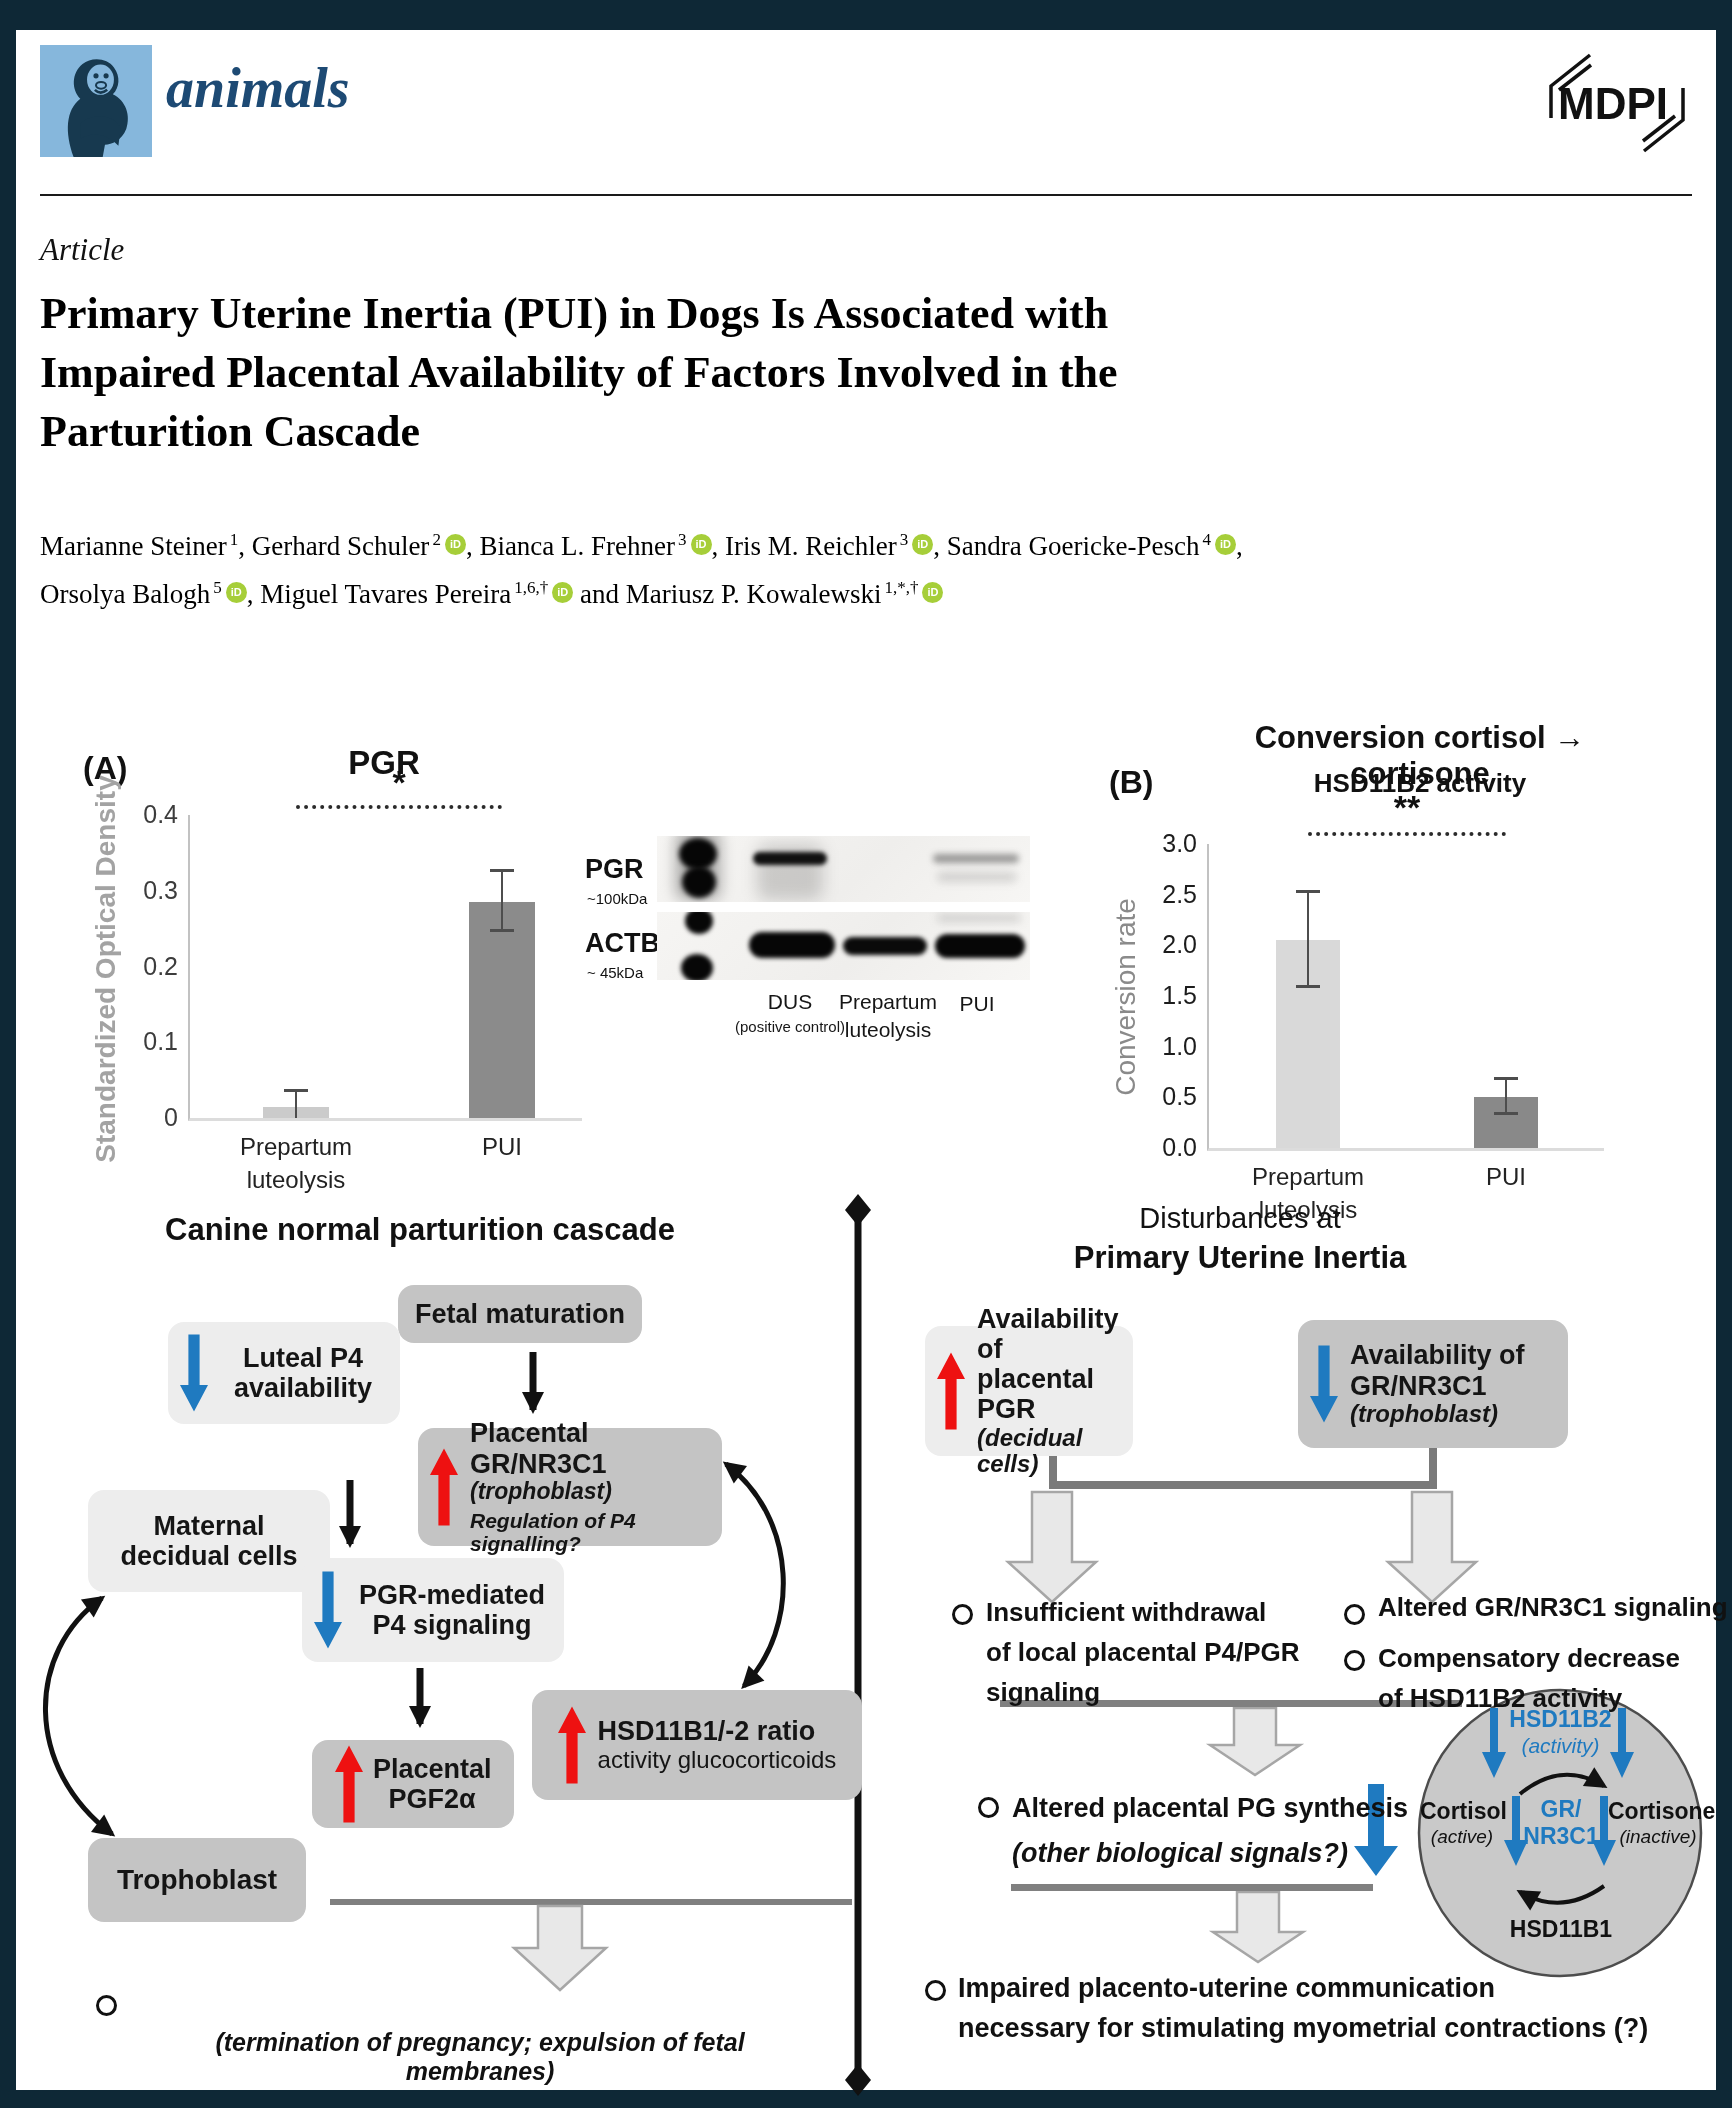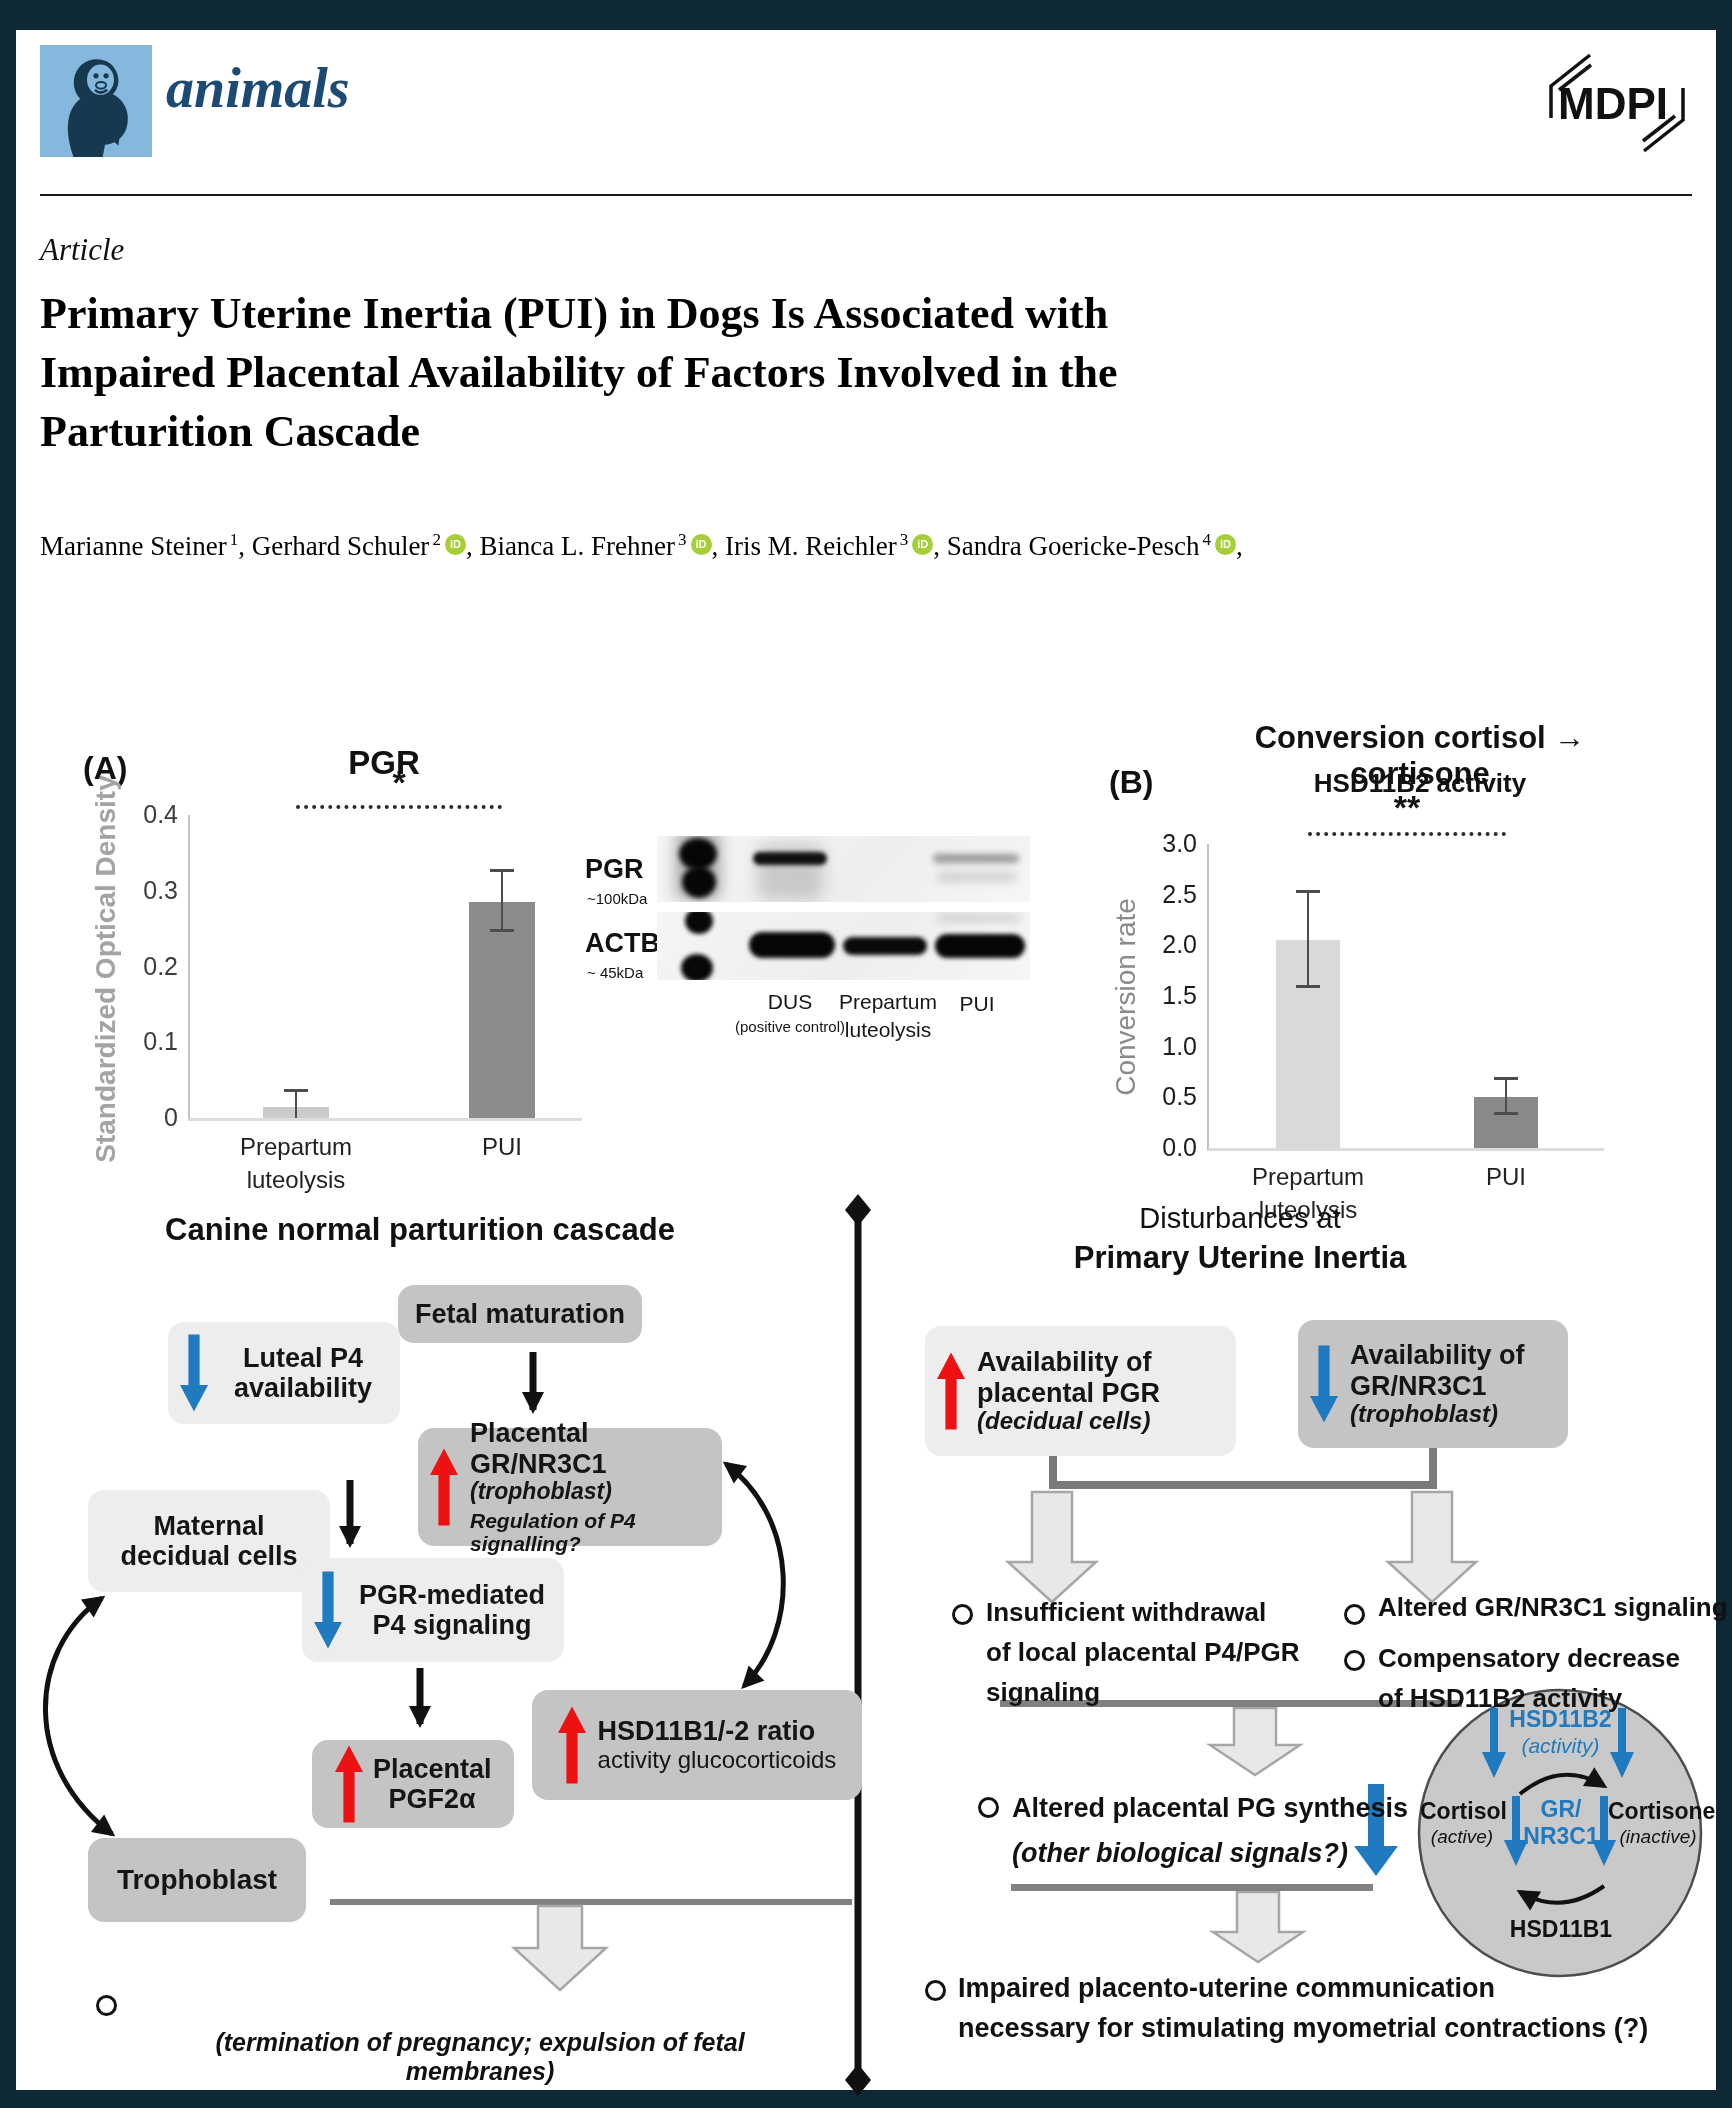--- a/index.html
+++ b/index.html
@@ -97,6 +97,7 @@
   </div>
 
   <div class="abs serif z3 authors-line" id="authors-line1" style="top:530px;">Marianne Steiner<sup>1</sup>, Gerhard Schuler<sup>2</sup><span class="orcid">iD</span>, Bianca L. Frehner<sup>3</sup><span class="orcid">iD</span>, Iris M. Reichler<sup>3</sup><span class="orcid">iD</span>, Sandra Goericke-Pesch<sup>4</sup><span class="orcid">iD</span>,</div>
+  <div class="abs serif z3 authors-line" id="authors-line2" style="top:578px;">Orsolya Balogh<sup>5</sup><span class="orcid">iD</span>, Miguel Tavares Pereira<sup>1,6,†</sup><span class="orcid">iD</span> and Mariusz P. Kowalewski<sup>1,*,†</sup><span class="orcid">iD</span></div>
 
   <div class="chart" id="chartA" style="left:60px;top:728px;width:565px;height:480px;">
     <div class="panel-label" style="left:23px;top:22px;">(A)</div>

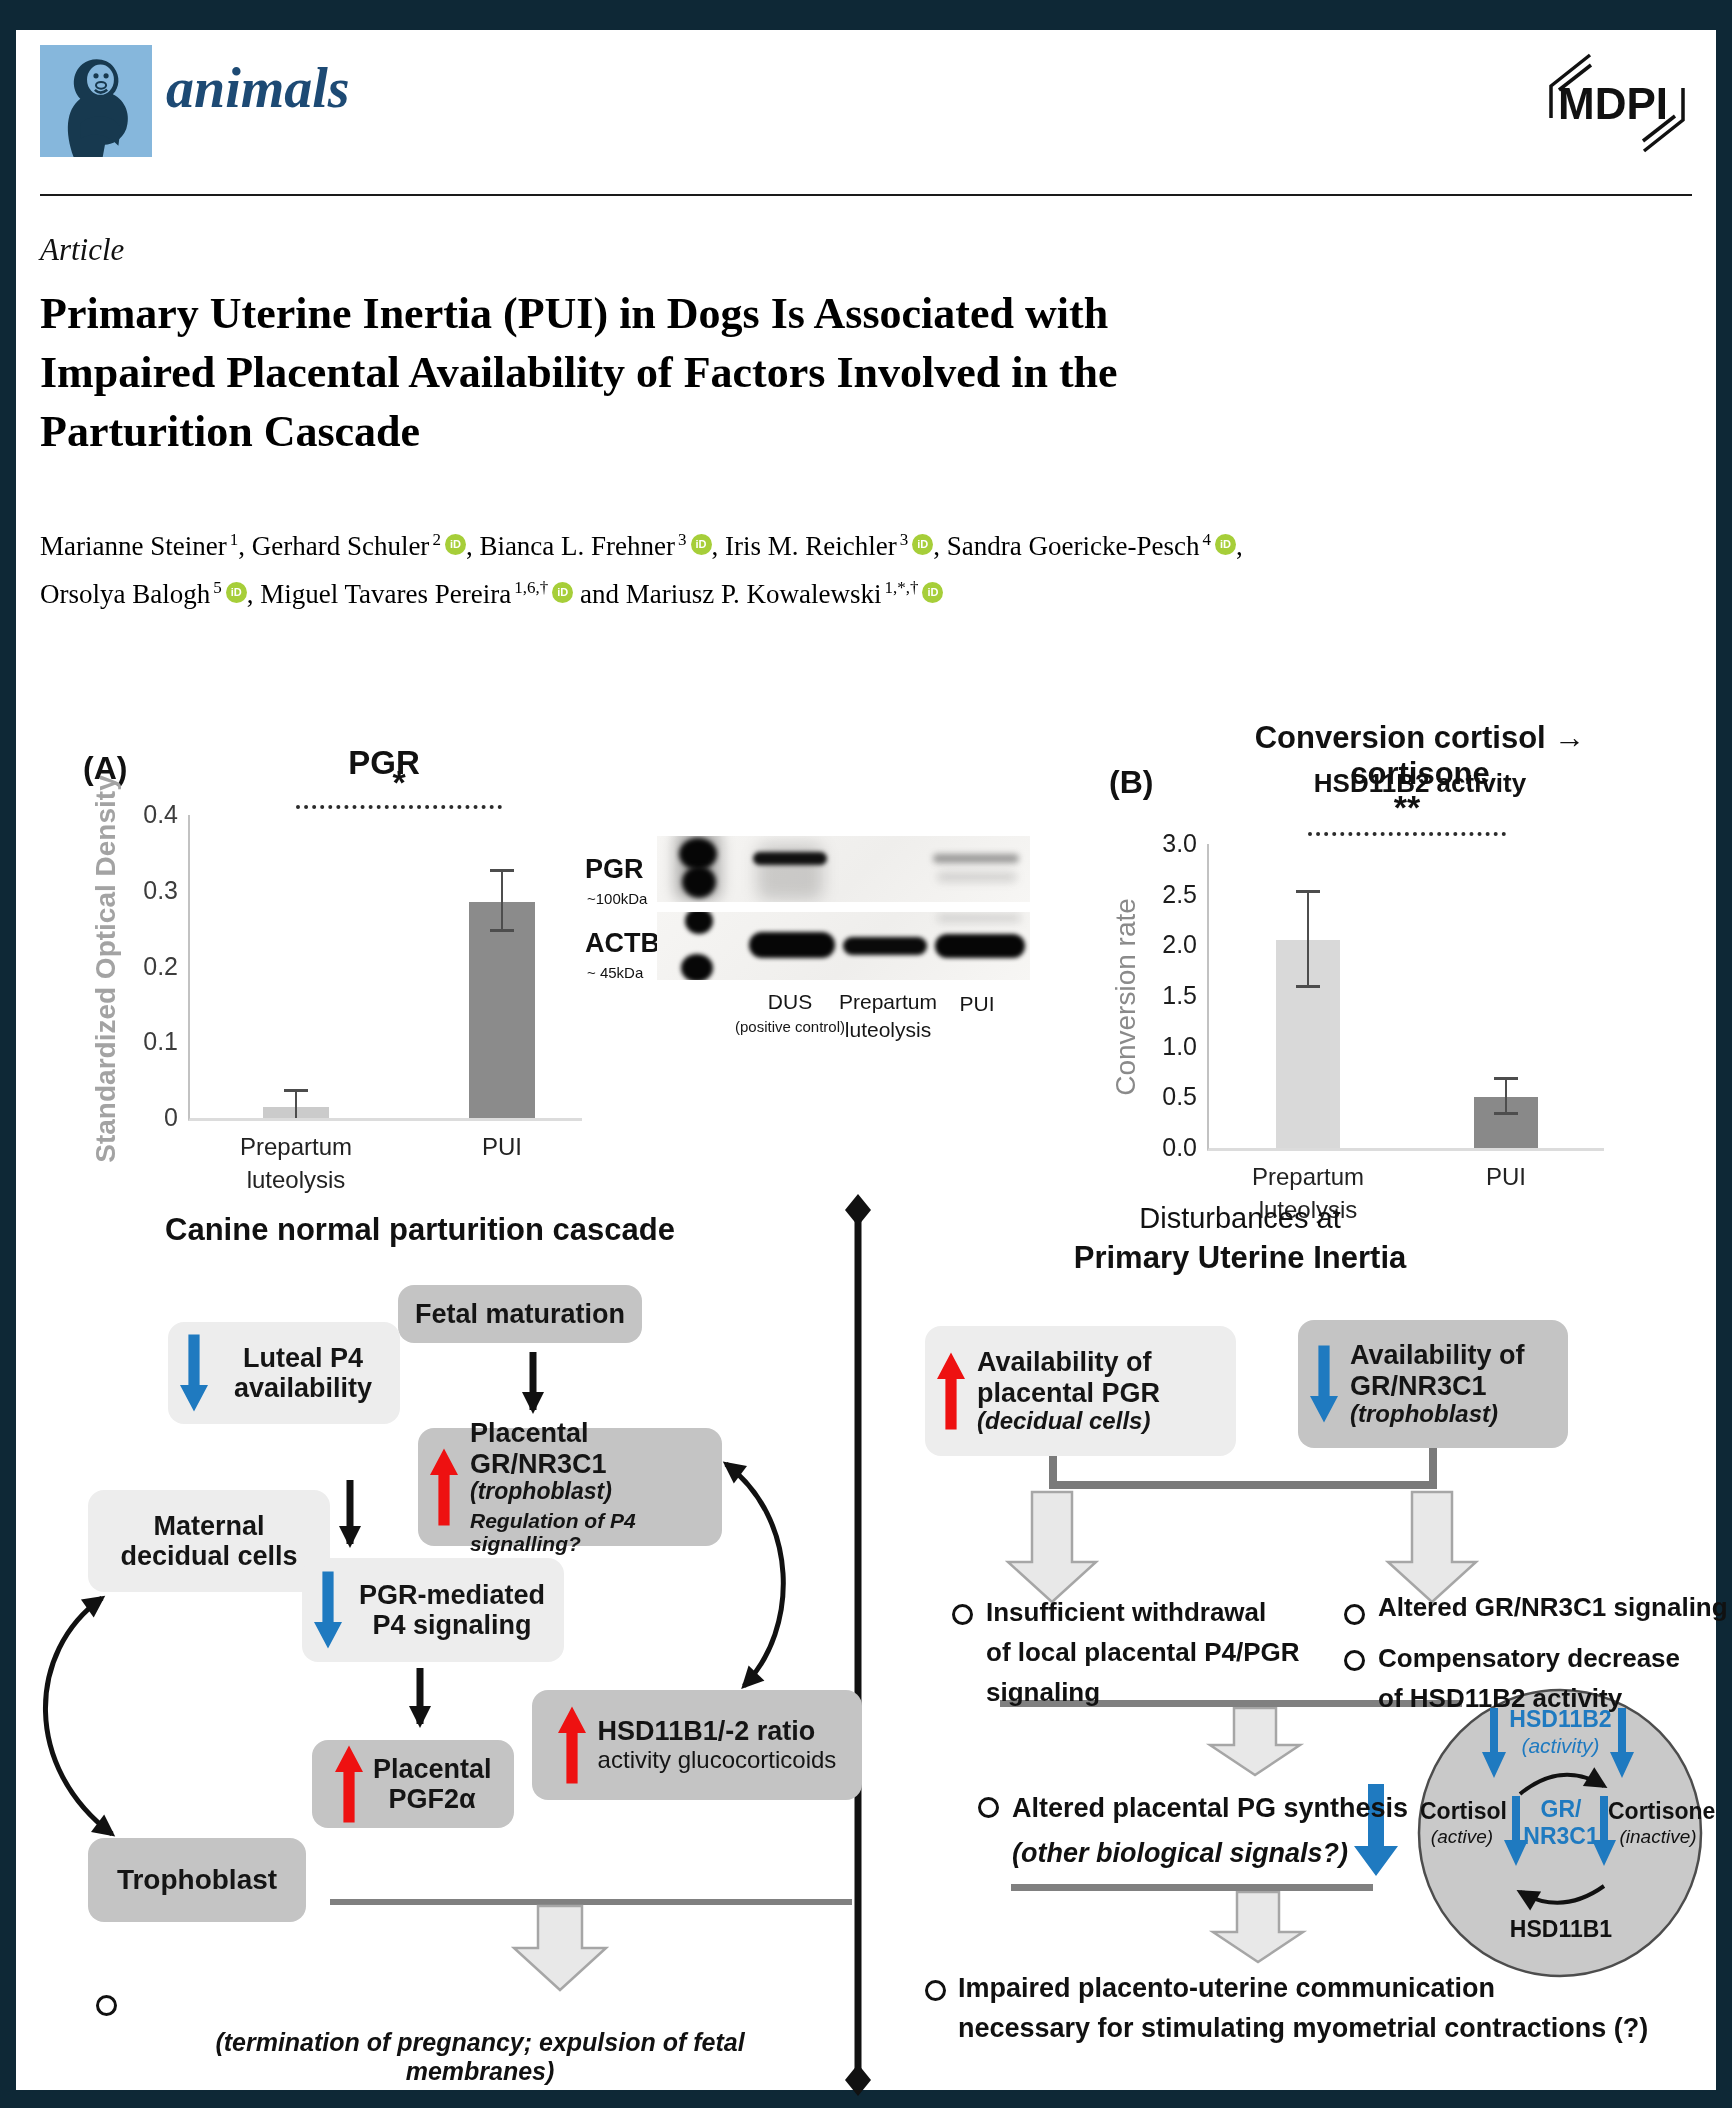--- a/index.html
+++ b/index.html
@@ -309,7 +309,7 @@
   <div class="dtitle" style="left:1000px;top:1202px;width:480px;font-size:29px;font-weight:500;">Disturbances at</div>
   <div class="dtitle" style="left:1000px;top:1240px;width:480px;font-size:31px;font-weight:bold;">Primary Uterine Inertia</div>
 
-  <div class="dbox light" style="left:925px;top:1326px;width:311px;height:130px;gap:12px;">
+  <div class="dbox light" style="left:925px;top:1326px;width:208px;height:130px;gap:12px;">
     <svg class="barrow red" width="28" height="104" viewBox="0 0 40 110">
         <path d="M20 0 L40 38 L28 38 L28 110 L12 110 L12 38 L0 38 Z"></path>
       </svg>

